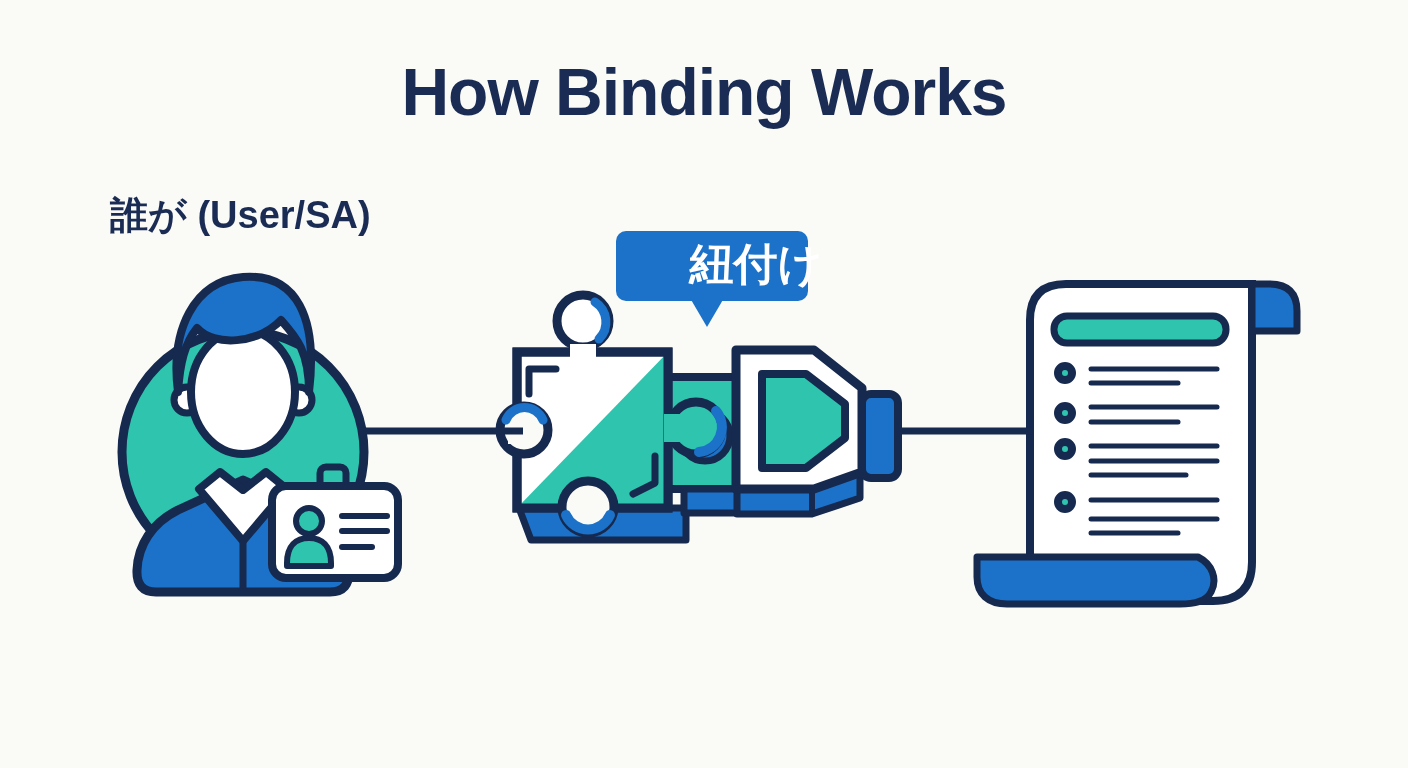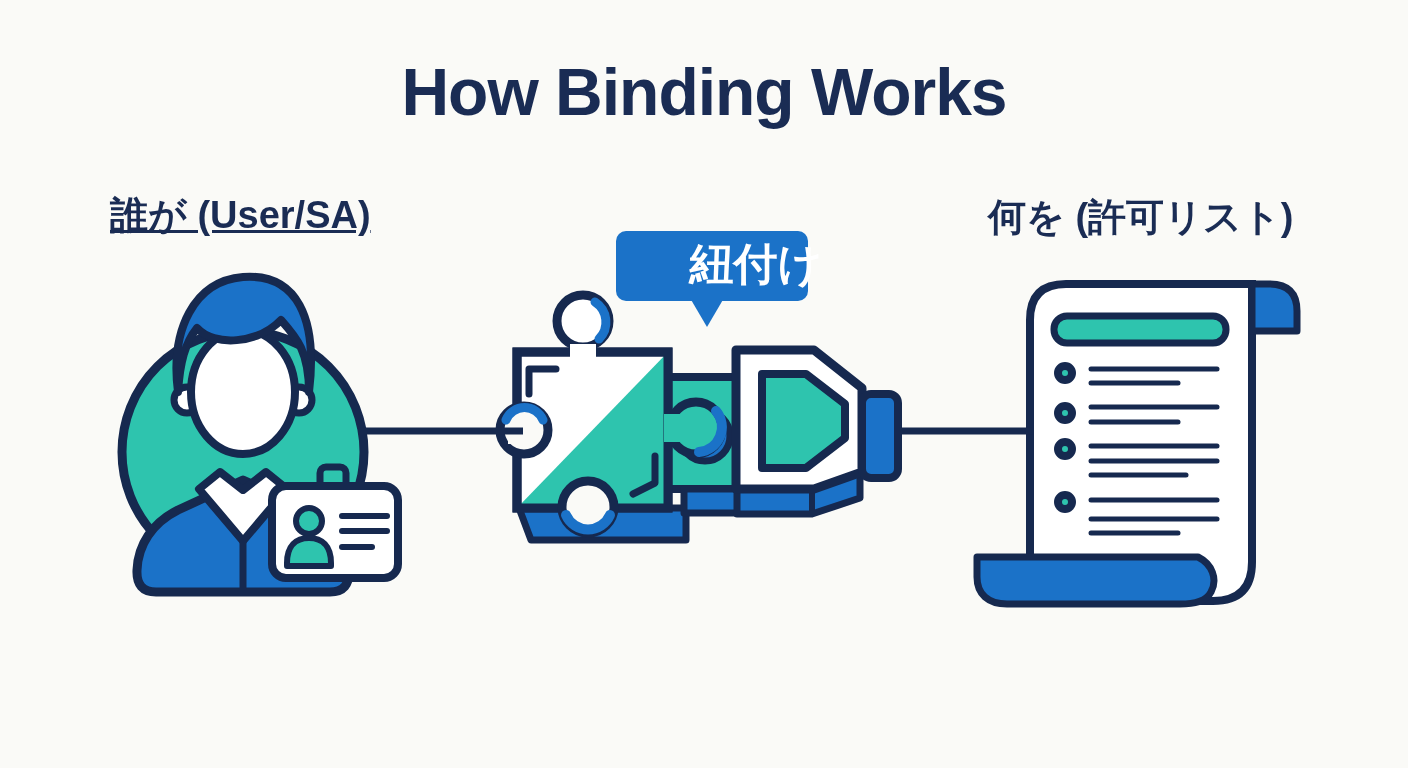--- a/index.html
+++ b/index.html
@@ -21,7 +21,7 @@
     font-size:38px;font-weight:700;color:#1A2C54;
     white-space:nowrap;
   }
-  .label-left{left:110px;top:190px;text-decoration:underline;}
+  .label-left{left:110px;top:190px;}
   .label-right{left:988px;top:192px;}
   .bubble-text{
     position:absolute;left:616px;top:229px;width:192px;height:70px;

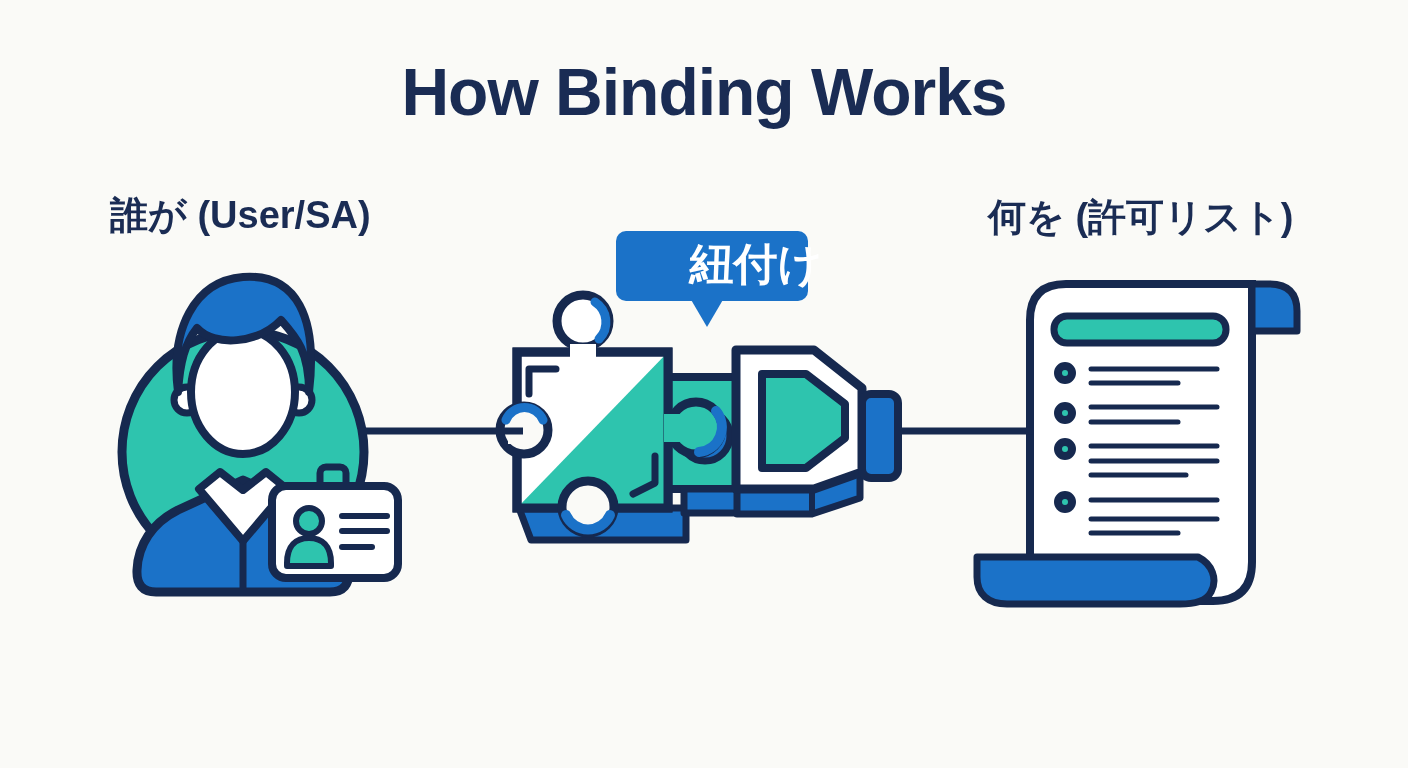--- a/index.html
+++ b/index.html
@@ -147,7 +147,6 @@
 
   <h1 class="title">How Binding Works</h1>
   <div class="side-label label-left">誰が (User/SA)</div>
-  <div class="side-label label-right">何を (許可リスト)</div>
   <div class="bubble-text">紐付け</div>
 </div>
 

